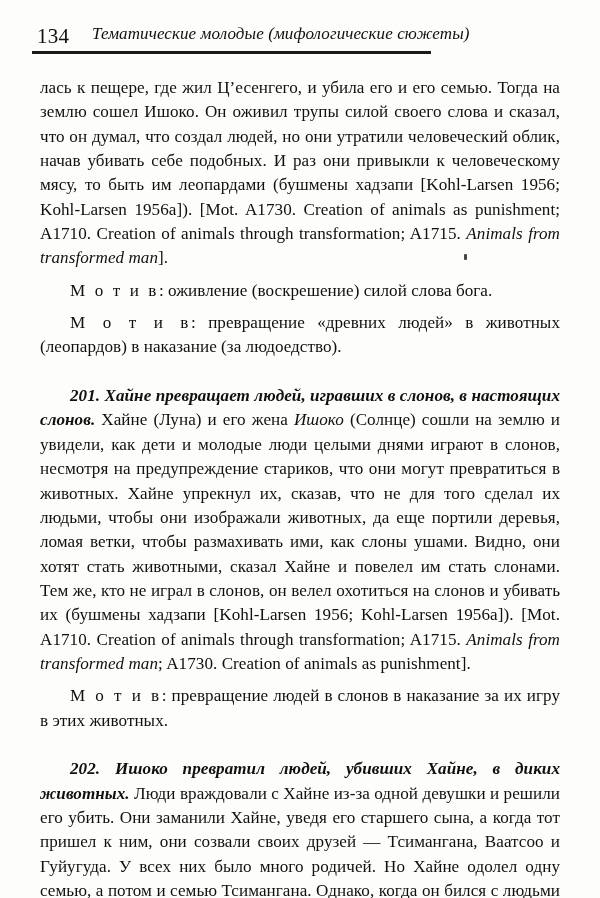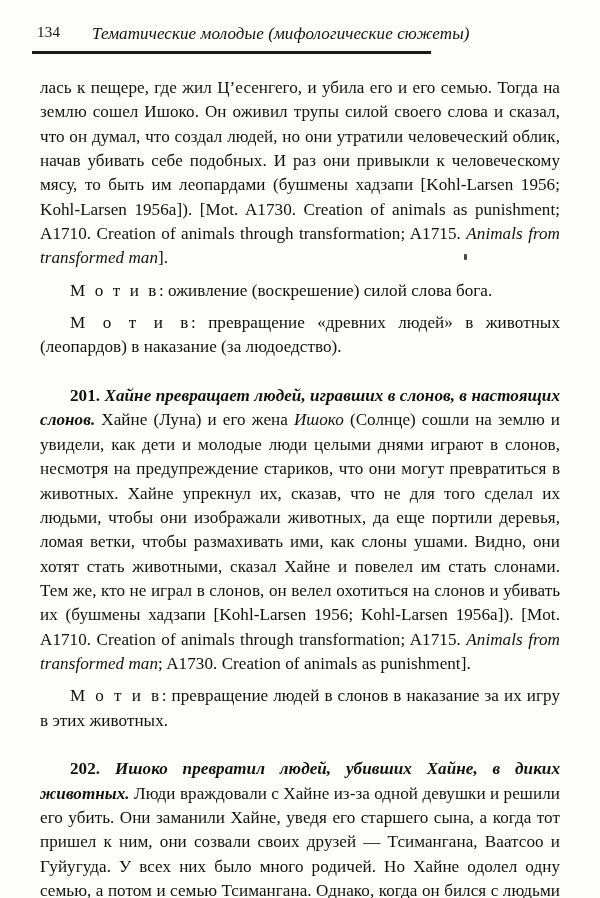--- a/index.html
+++ b/index.html
@@ -31,7 +31,7 @@
     position: absolute;
     left: 5px;
     top: 0;
-    font-size: 15px;
+    font-size: 21px;
     letter-spacing: 0.3px;
   }
   #head-title {

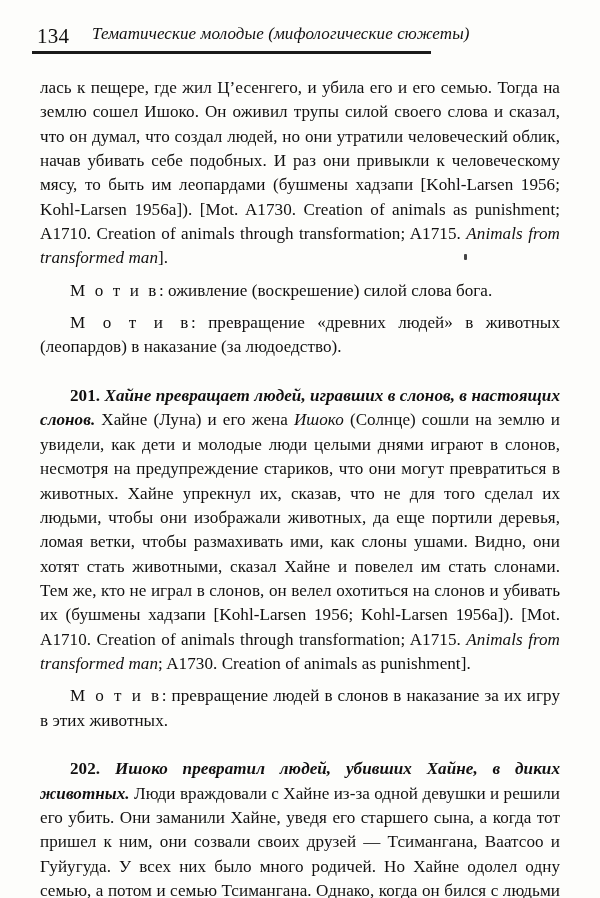--- a/index.html
+++ b/index.html
@@ -74,6 +74,7 @@
   .entry { margin-top: 24.35px; }
   .num {
     font-weight: bold;
+    font-style: italic;
   }
   .title {
     font-weight: bold;

